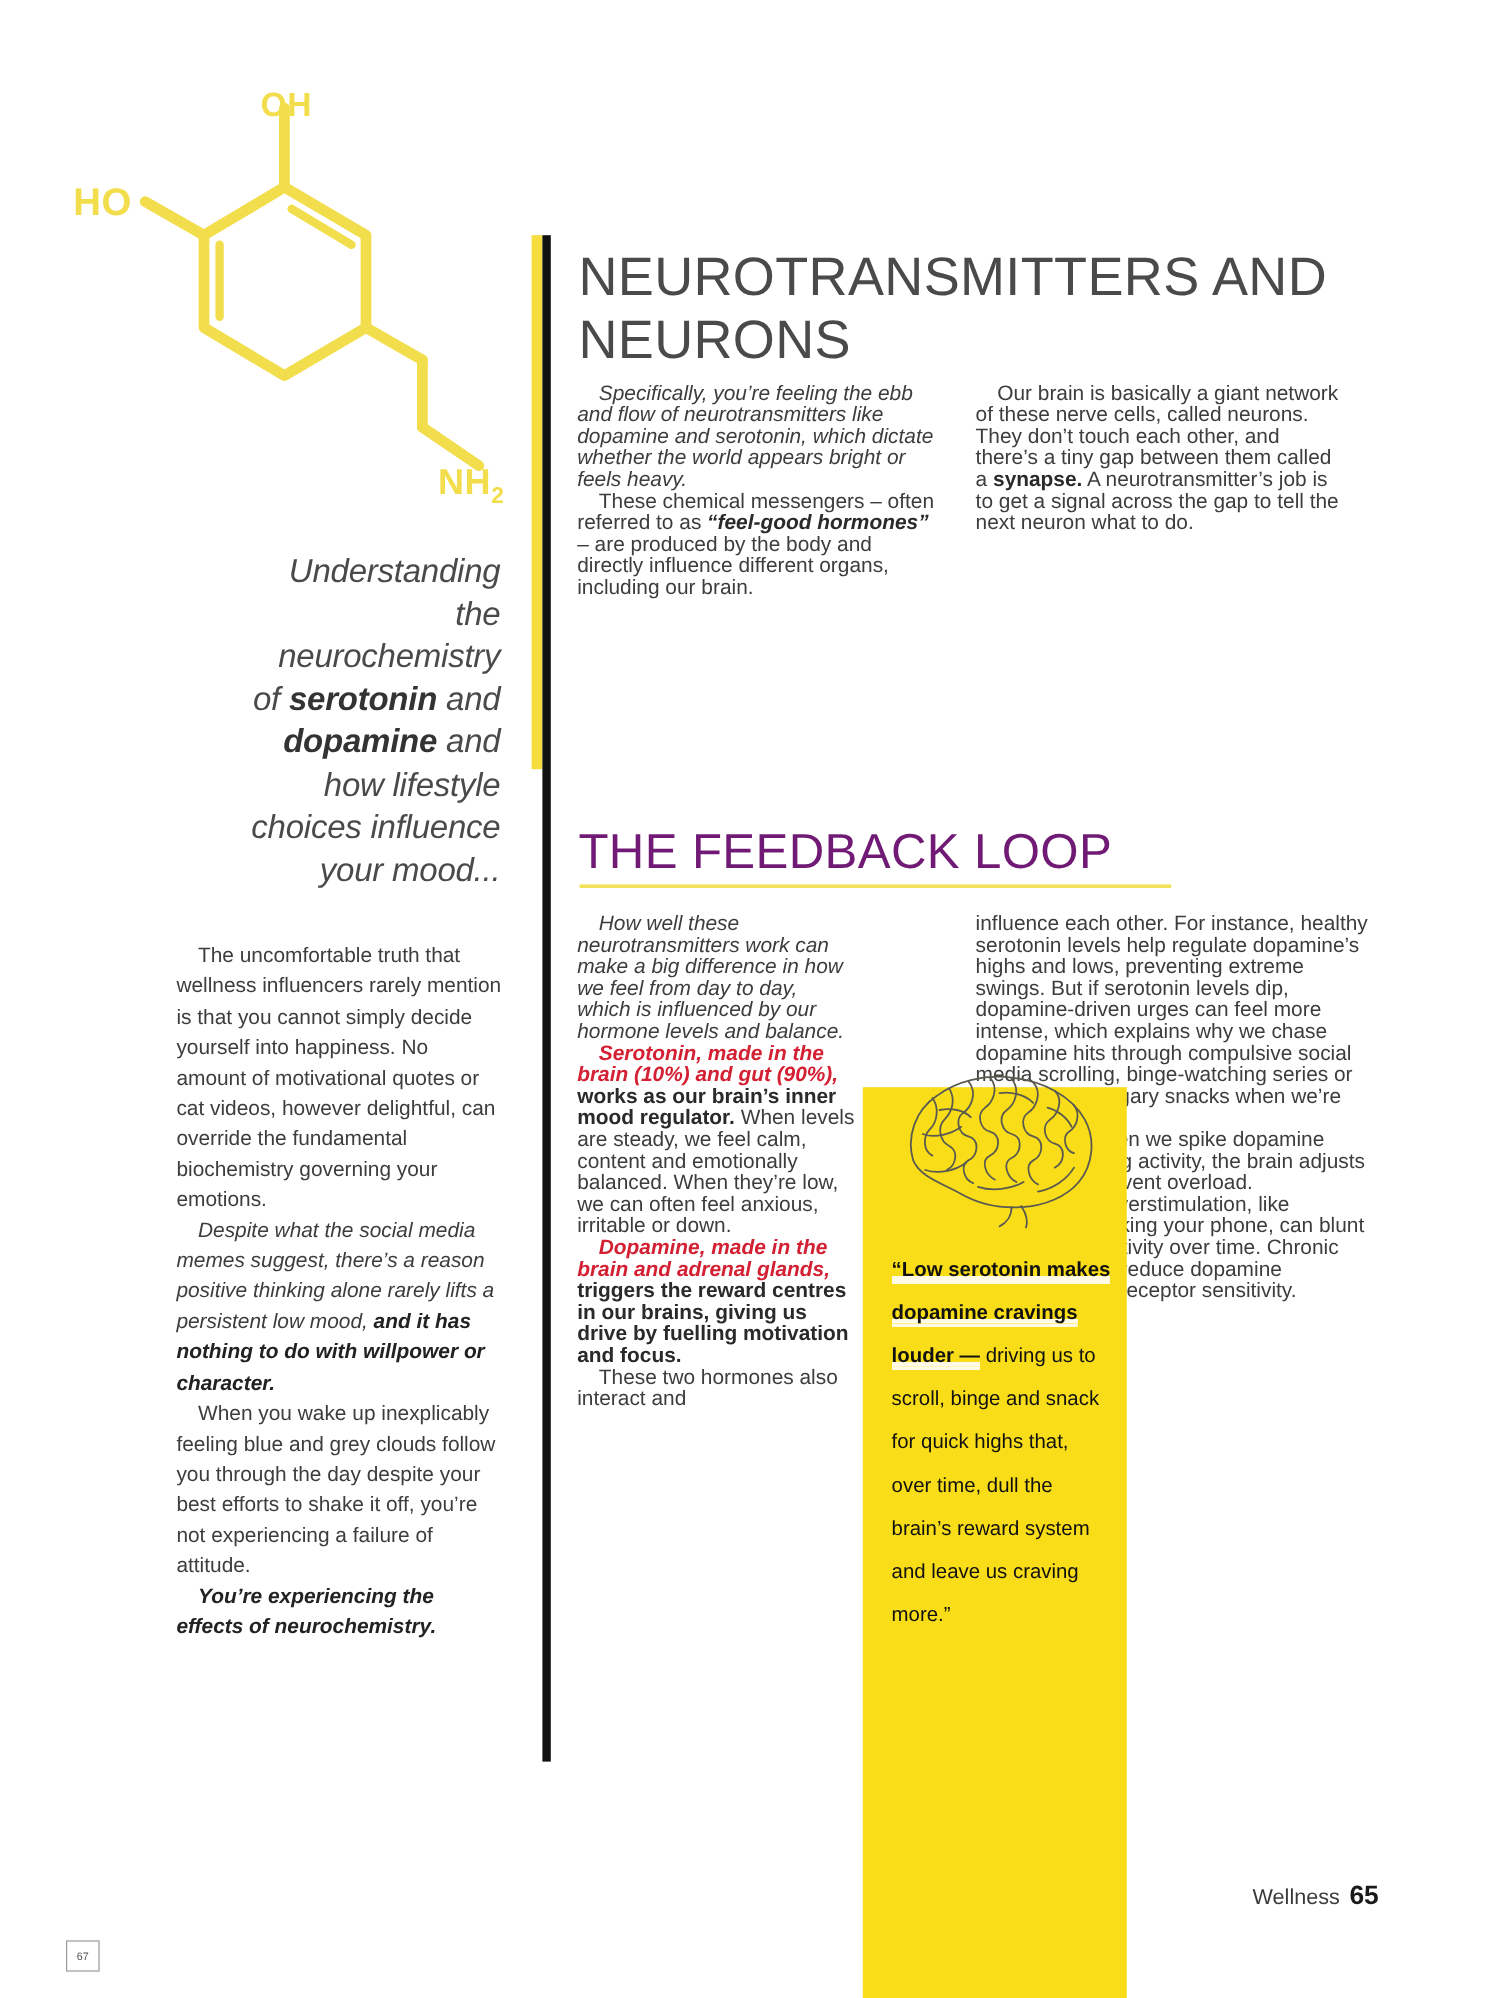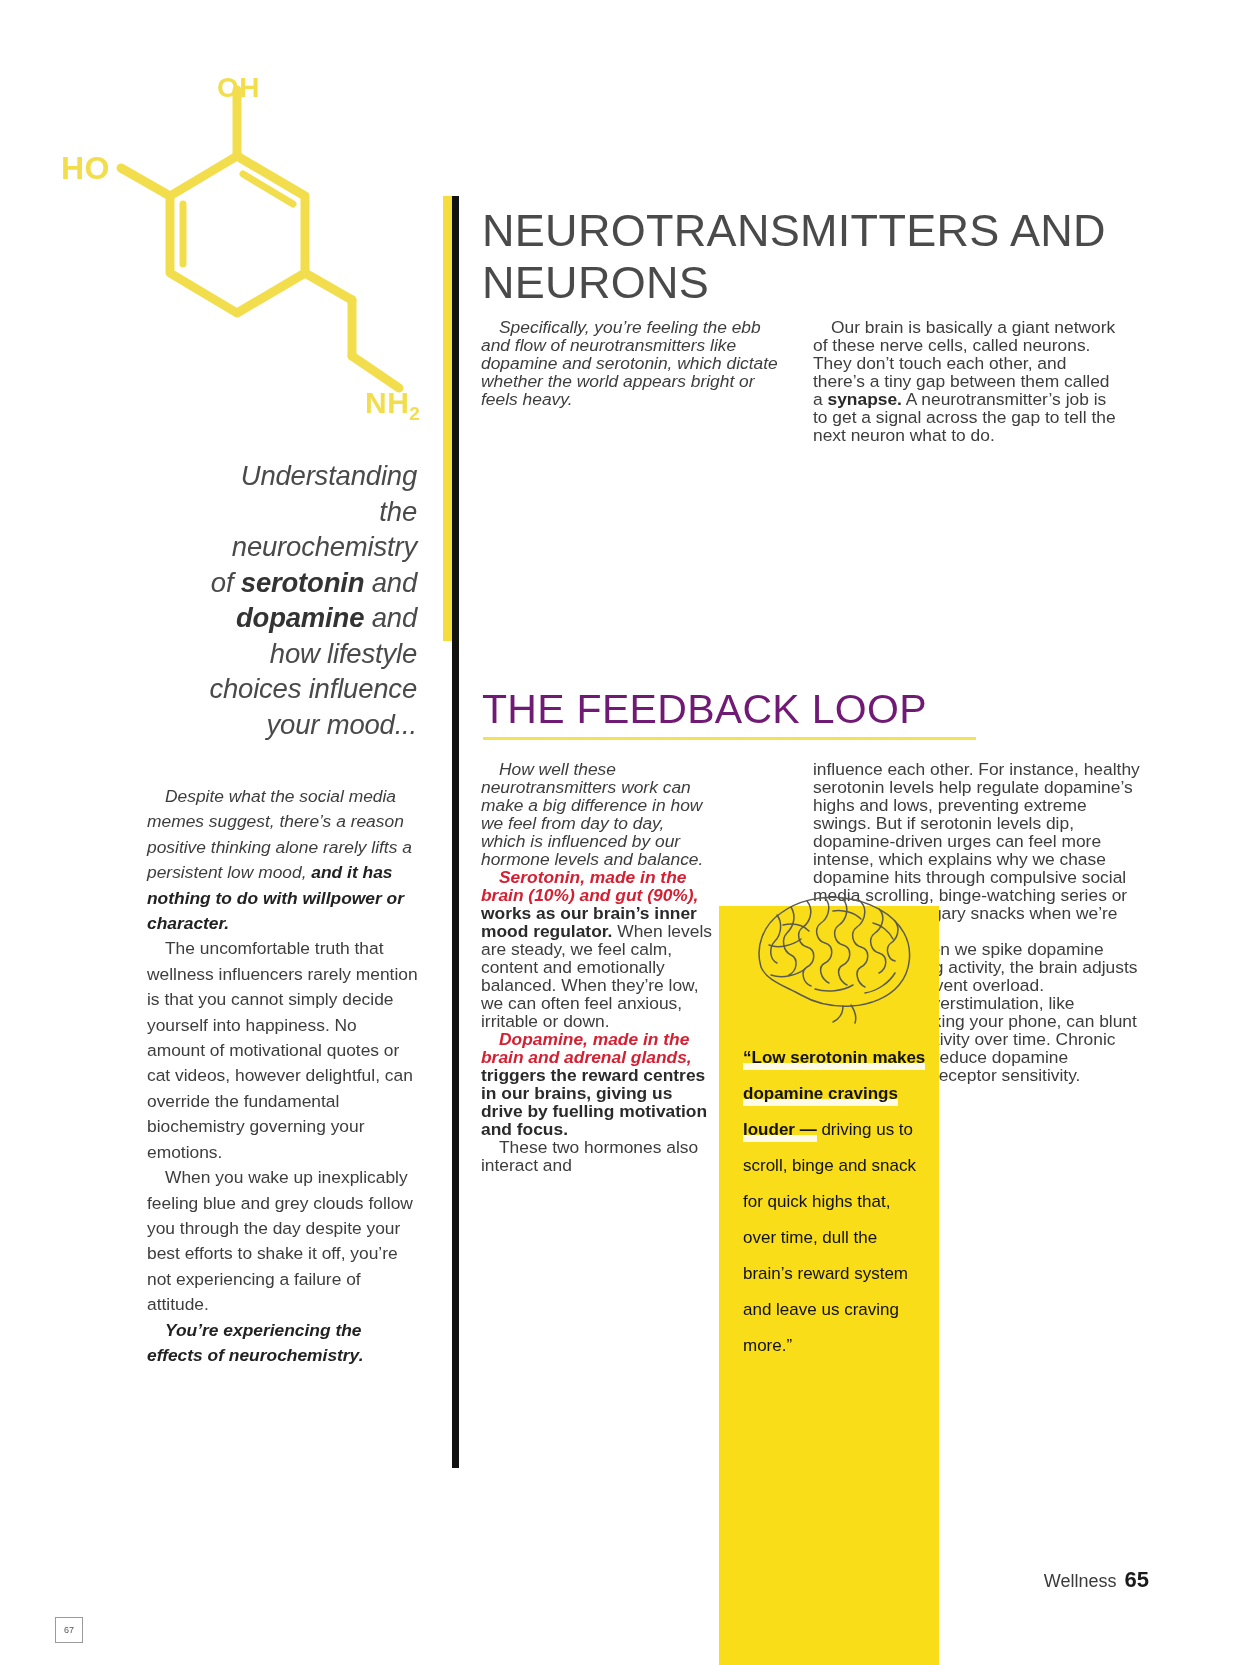--- a/index.html
+++ b/index.html
@@ -176,6 +176,7 @@
 
   <div class="col c1-top">
     <p class="ital">Specifically, you’re feeling the ebb and flow of neurotransmitters like dopamine and serotonin, which dictate whether the world appears bright or feels heavy.</p>
+    <p><span>These chemical messengers – often referred to as </span><span class="bold ital">“feel-good hormones”</span><span> – are produced by the body and directly influence different organs, including our brain.</span></p>
   </div>
 
   <div class="col c2-top">

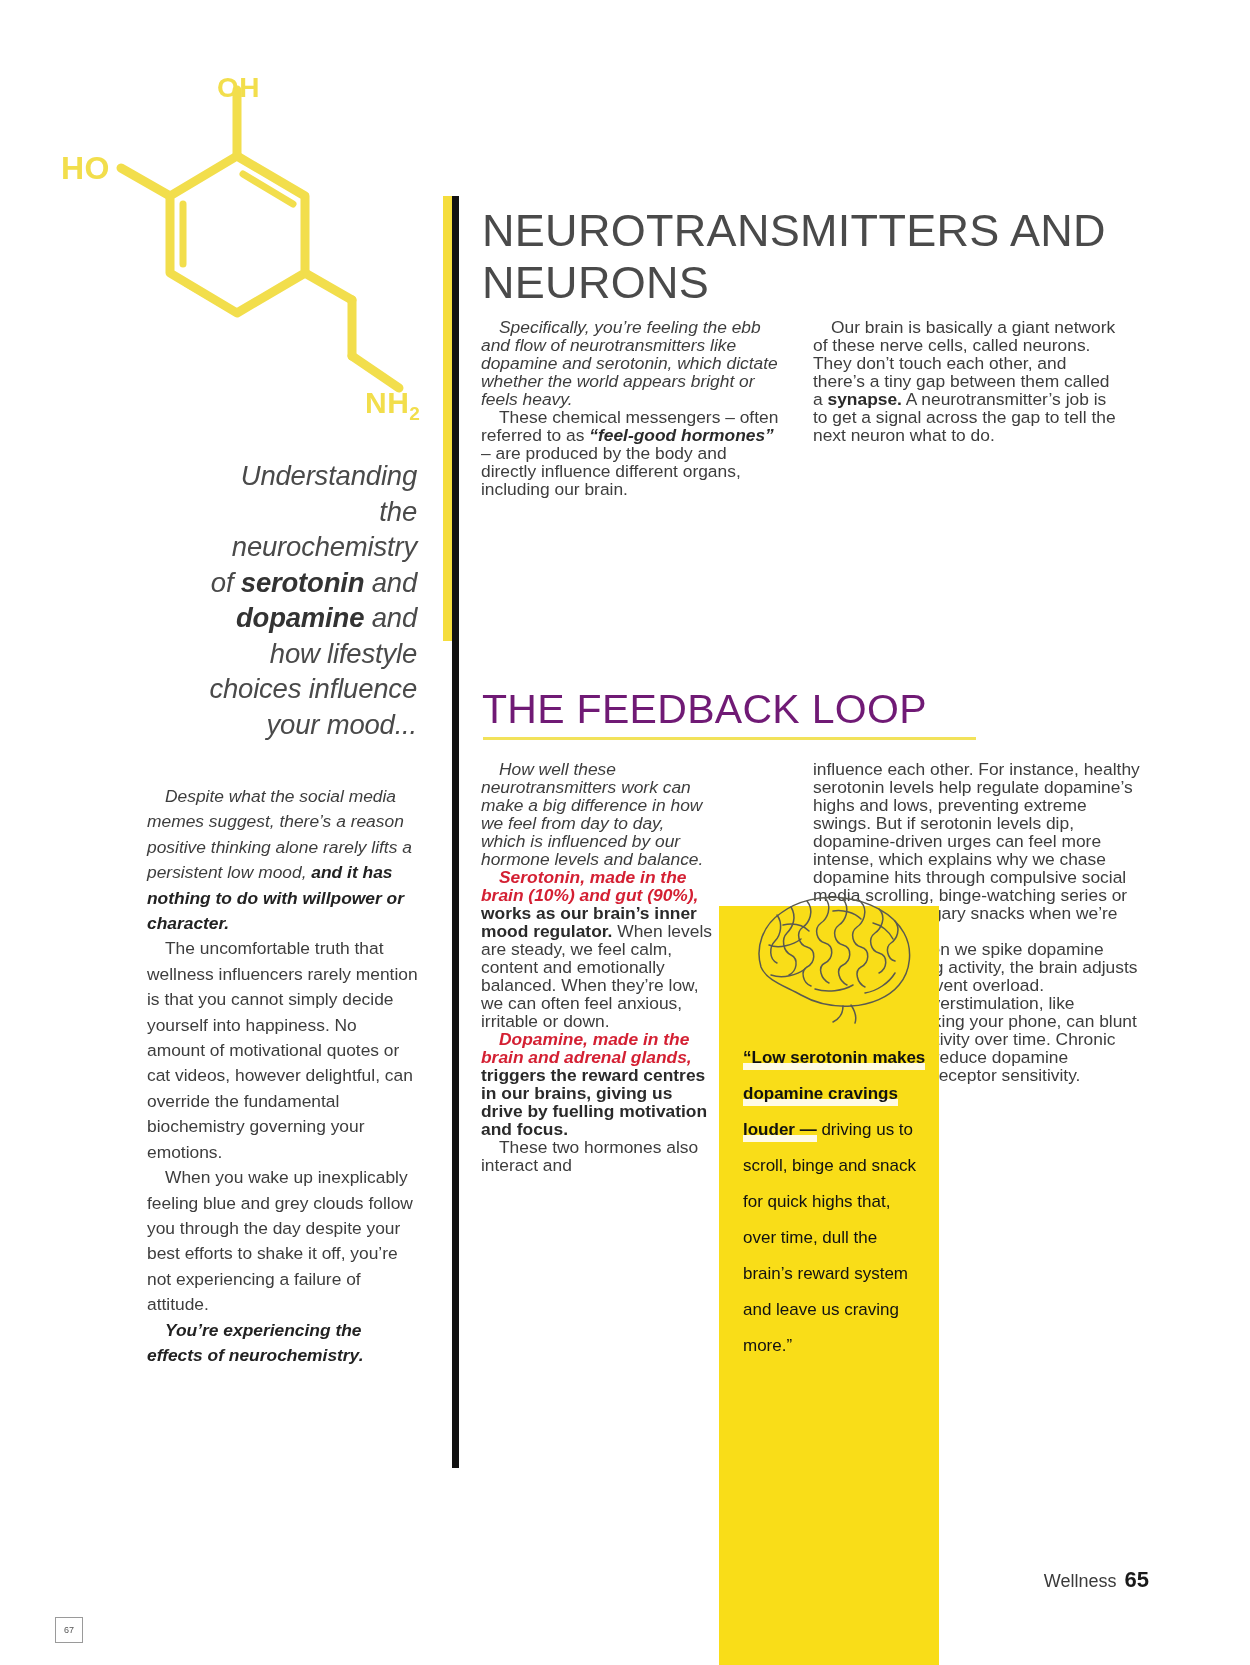--- a/index.html
+++ b/index.html
@@ -163,8 +163,8 @@
   </div>
 
   <div class="leftbody">
+    <p>The uncomfortable truth that wellness influencers rarely mention is that you cannot simply decide yourself into happiness. No amount of motivational quotes or cat videos, however delightful, can override the fundamental biochemistry governing your emotions.</p>
     <p><span class="ital">Despite what the social media memes suggest, there’s a reason positive thinking alone rarely lifts a persistent low mood, </span><span class="boldital">and it has nothing to do with willpower or character.</span></p>
-    <p>The uncomfortable truth that wellness influencers rarely mention is that you cannot simply decide yourself into happiness. No amount of motivational quotes or cat videos, however delightful, can override the fundamental biochemistry governing your emotions.</p>
     <p>When you wake up inexplicably feeling blue and grey clouds follow you through the day despite your best efforts to shake it off, you’re not experiencing a failure of attitude.</p>
     <p class="boldital">You’re experiencing the effects of neurochemistry.</p>
   </div>

